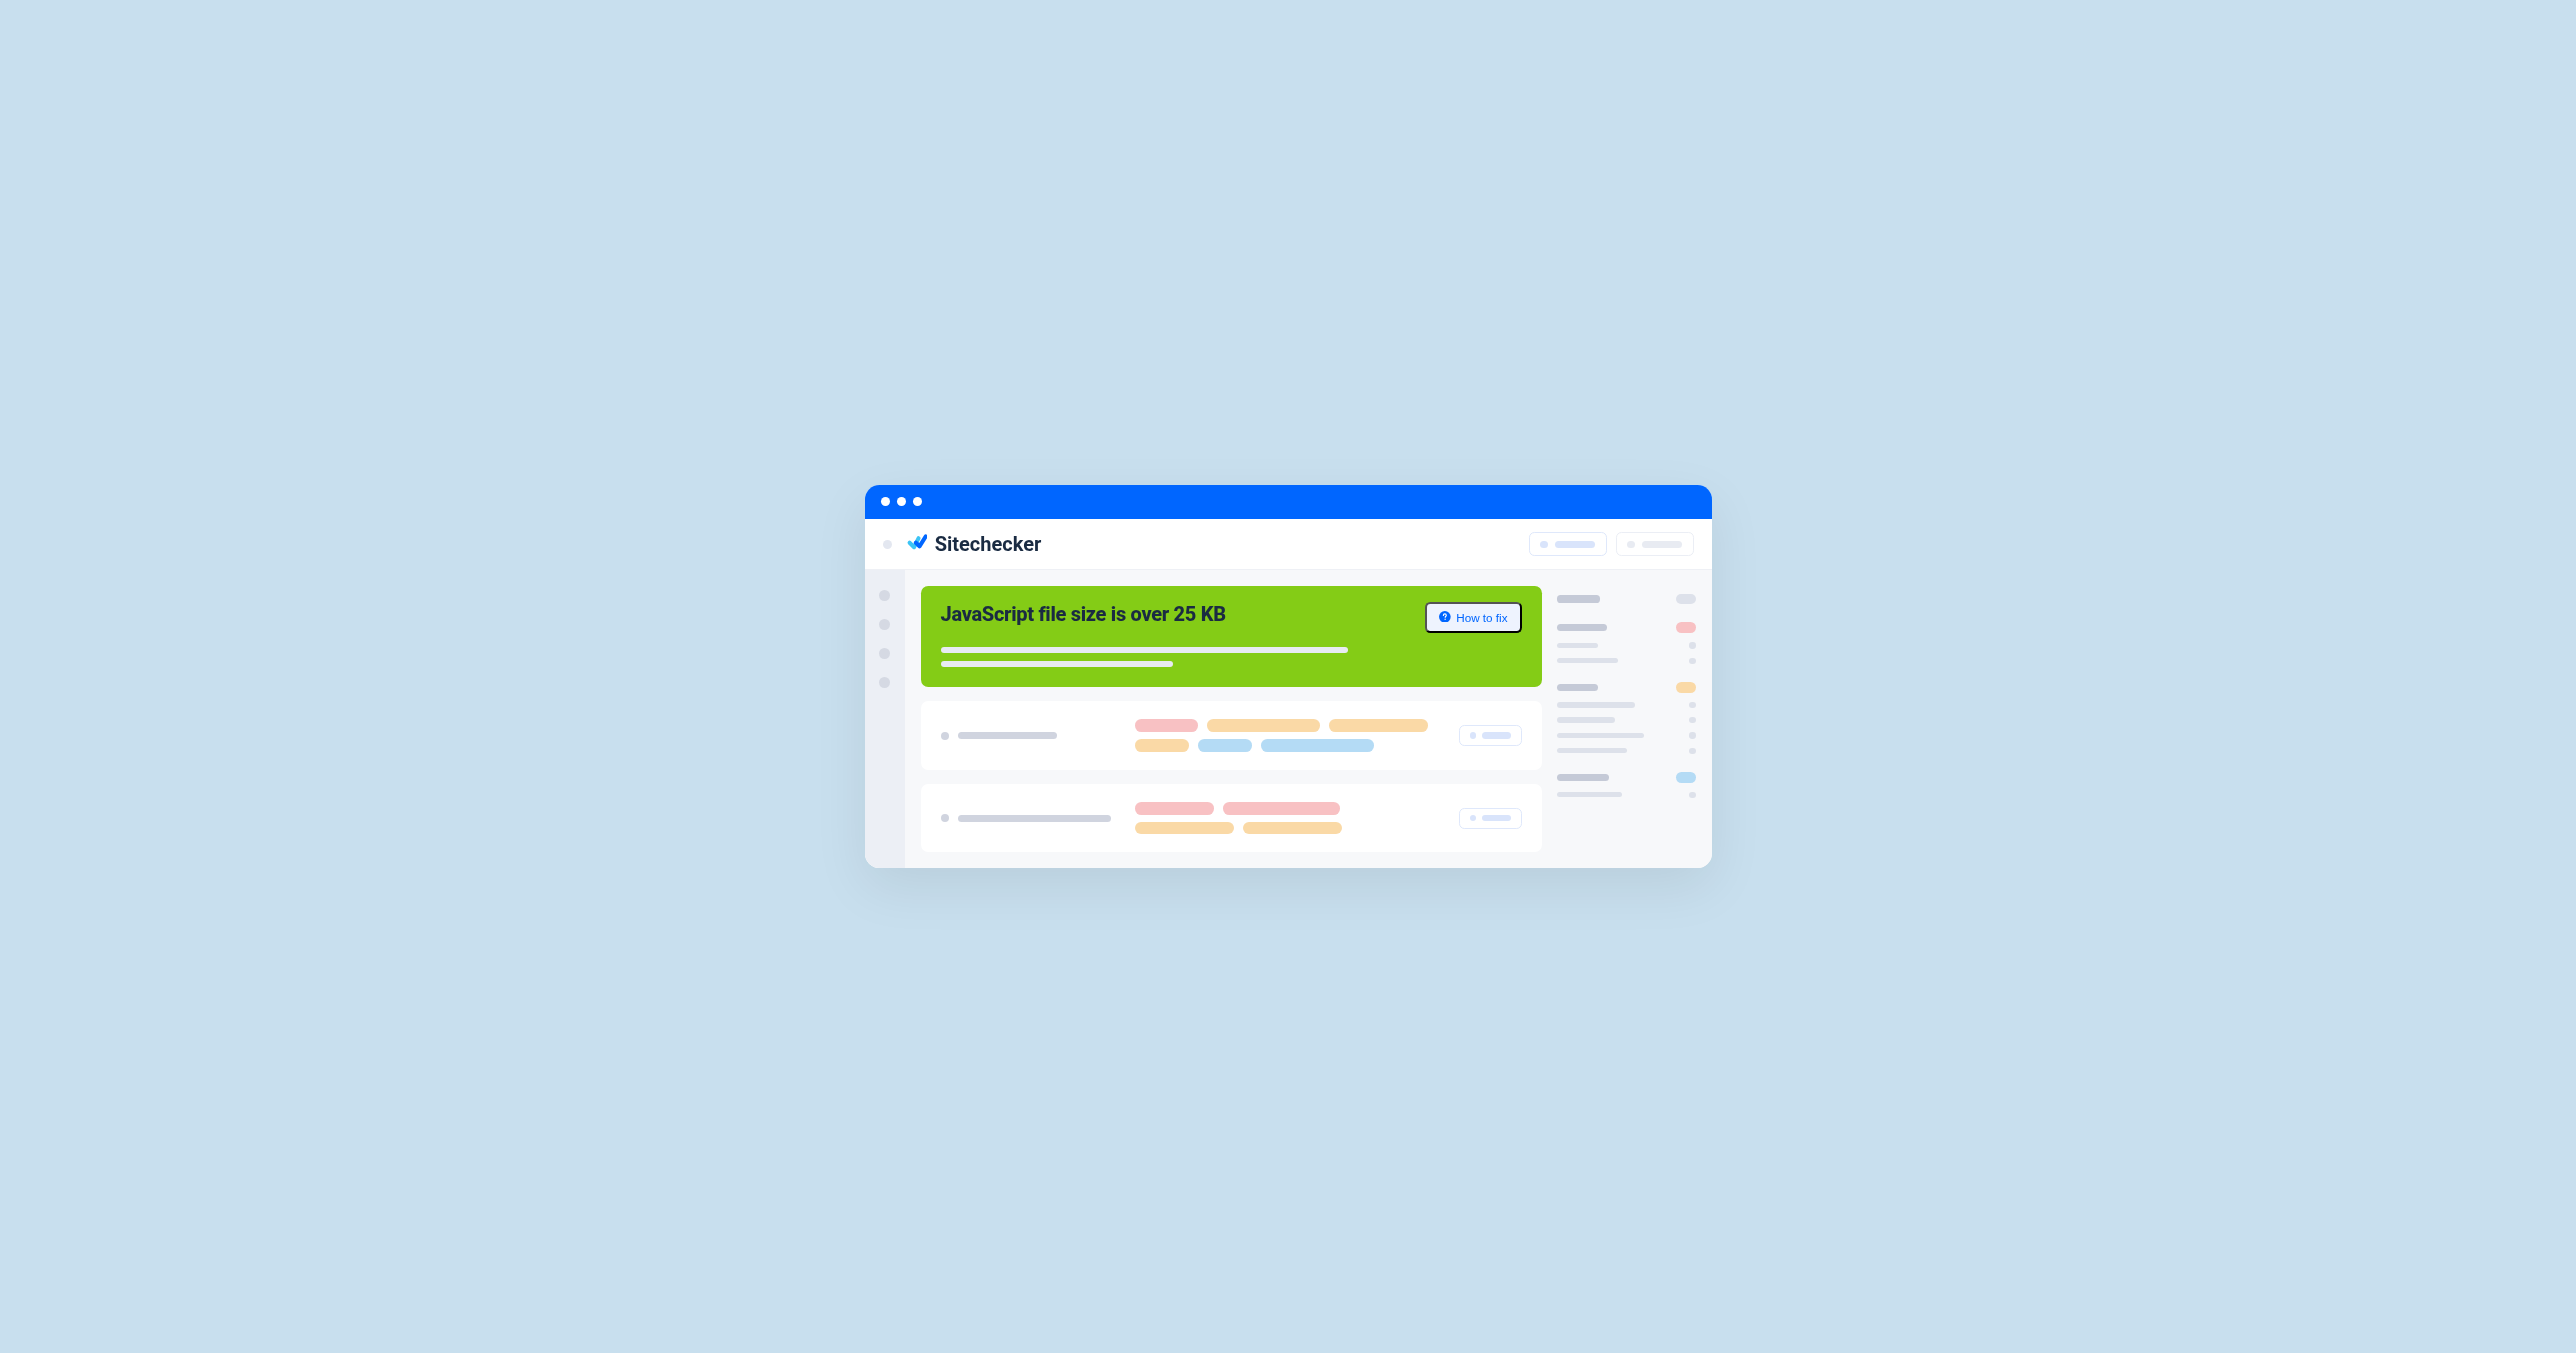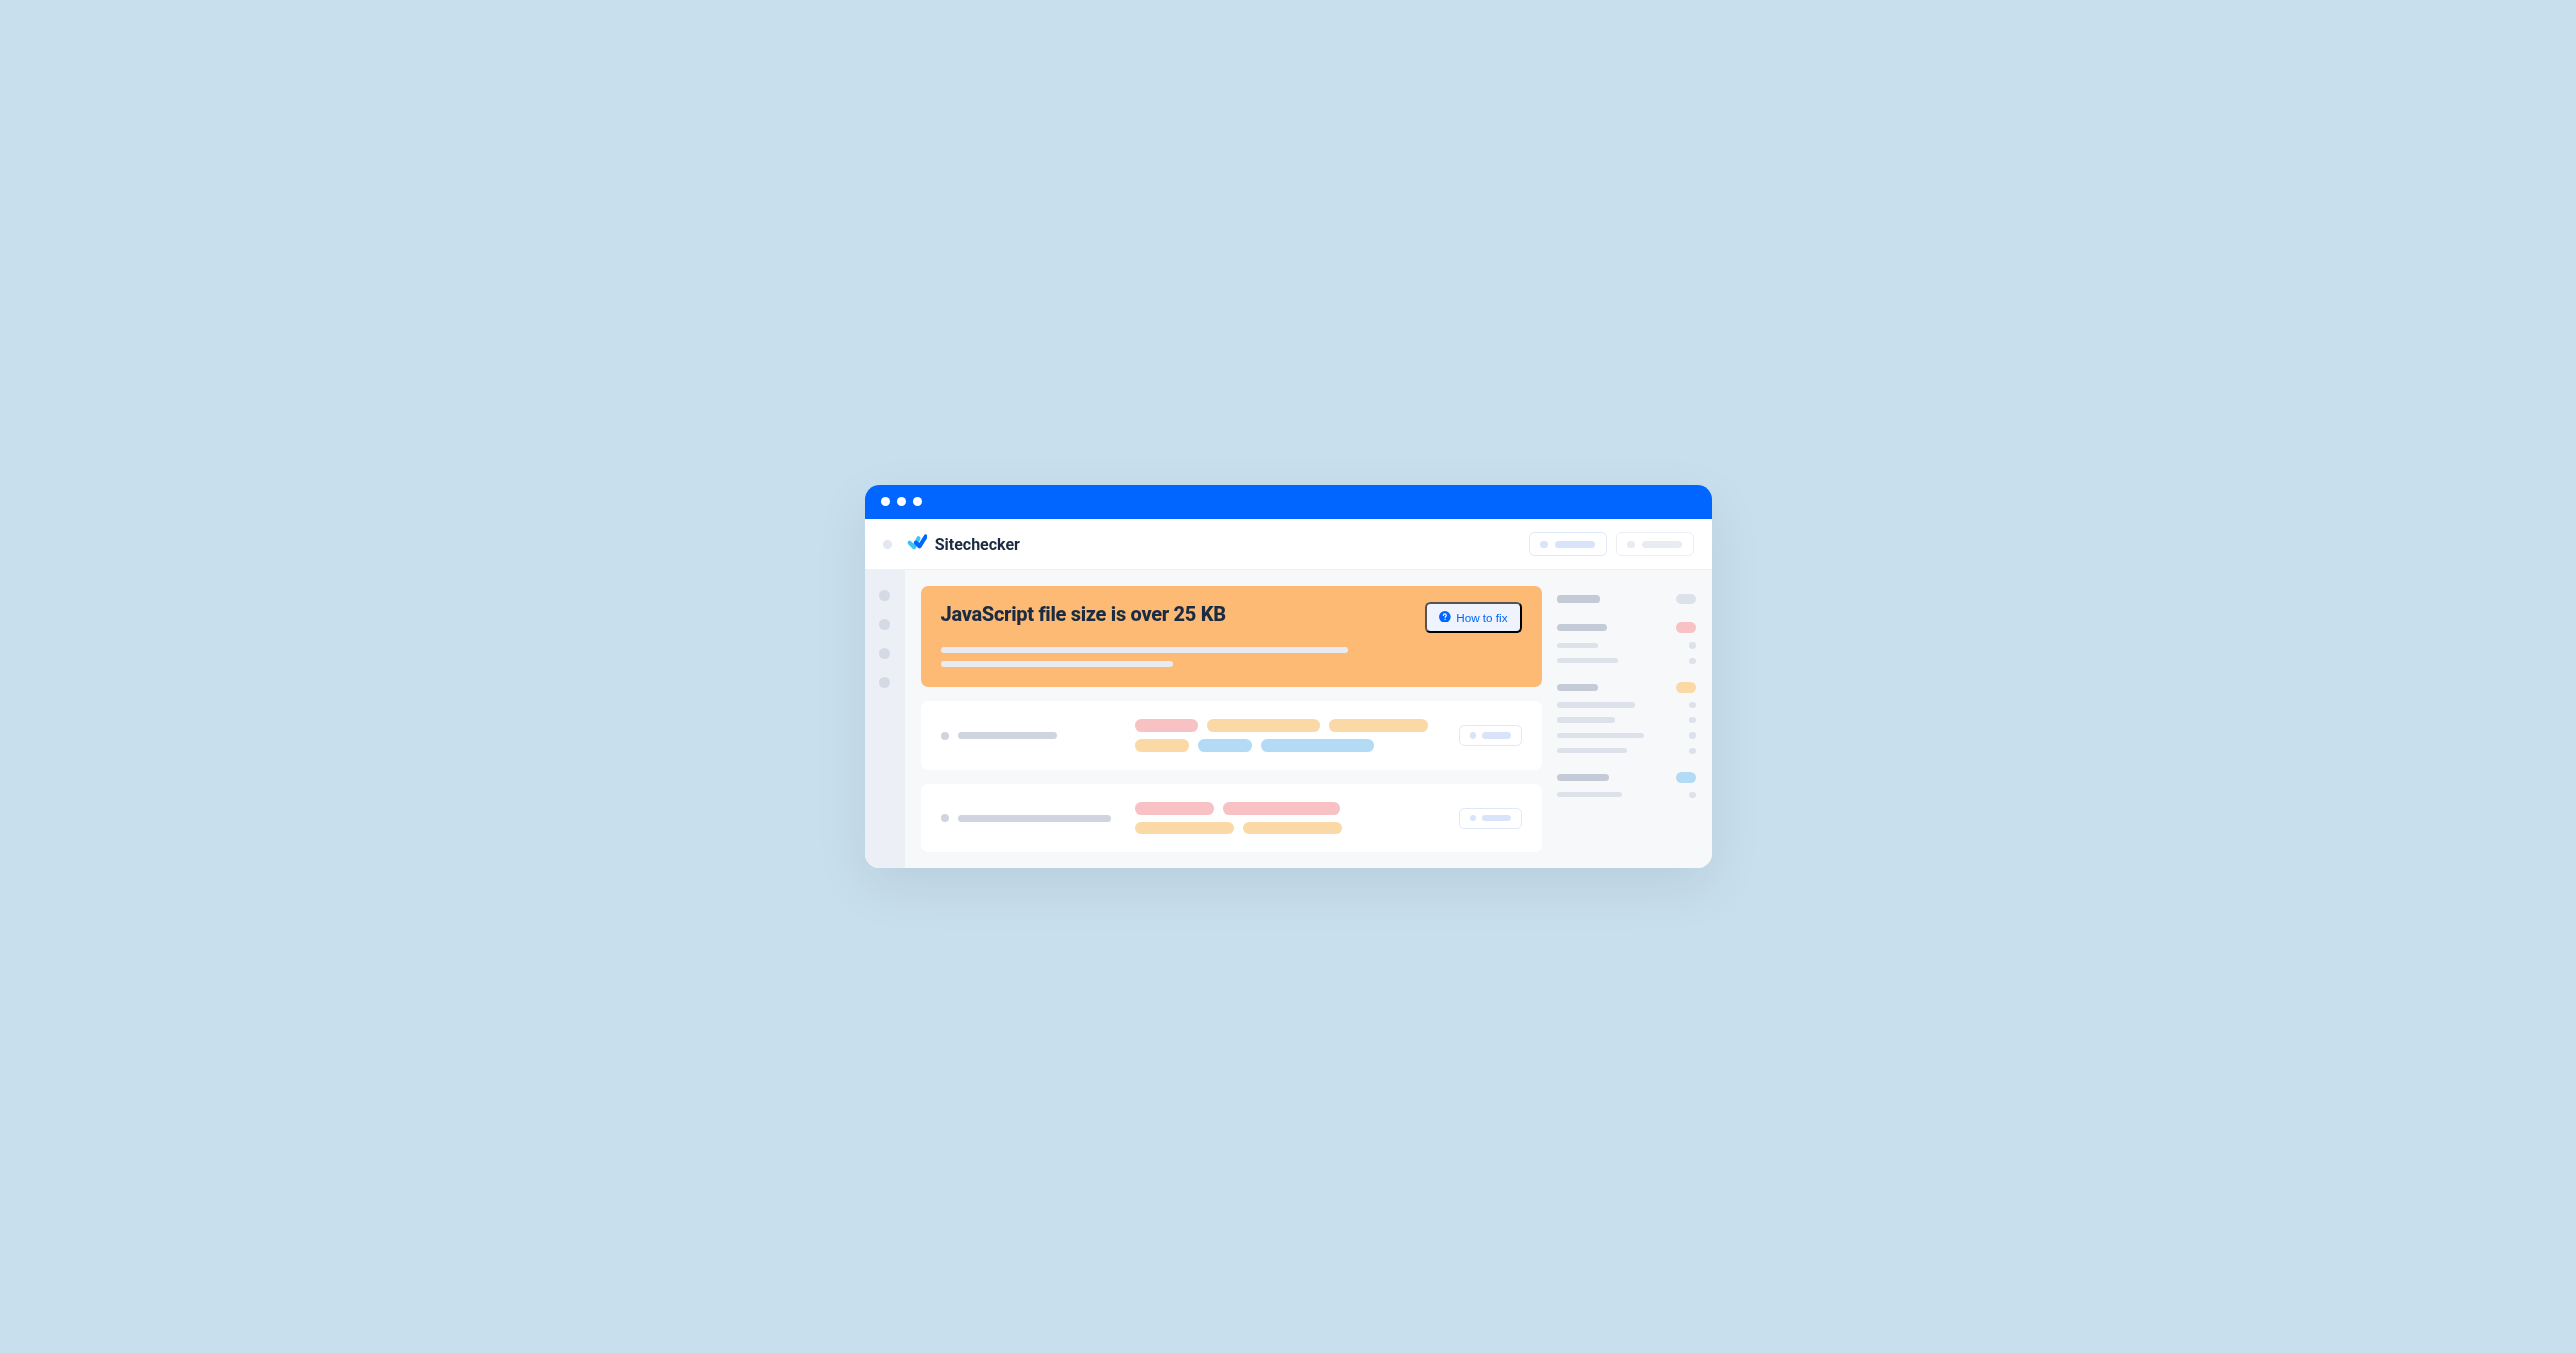--- a/index.html
+++ b/index.html
@@ -64,7 +64,7 @@
     }
 
     .logo-name {
-      font-size: 16px;
+      font-size: 20px;
       font-weight: 700;
       color: #1a2b42;
     }

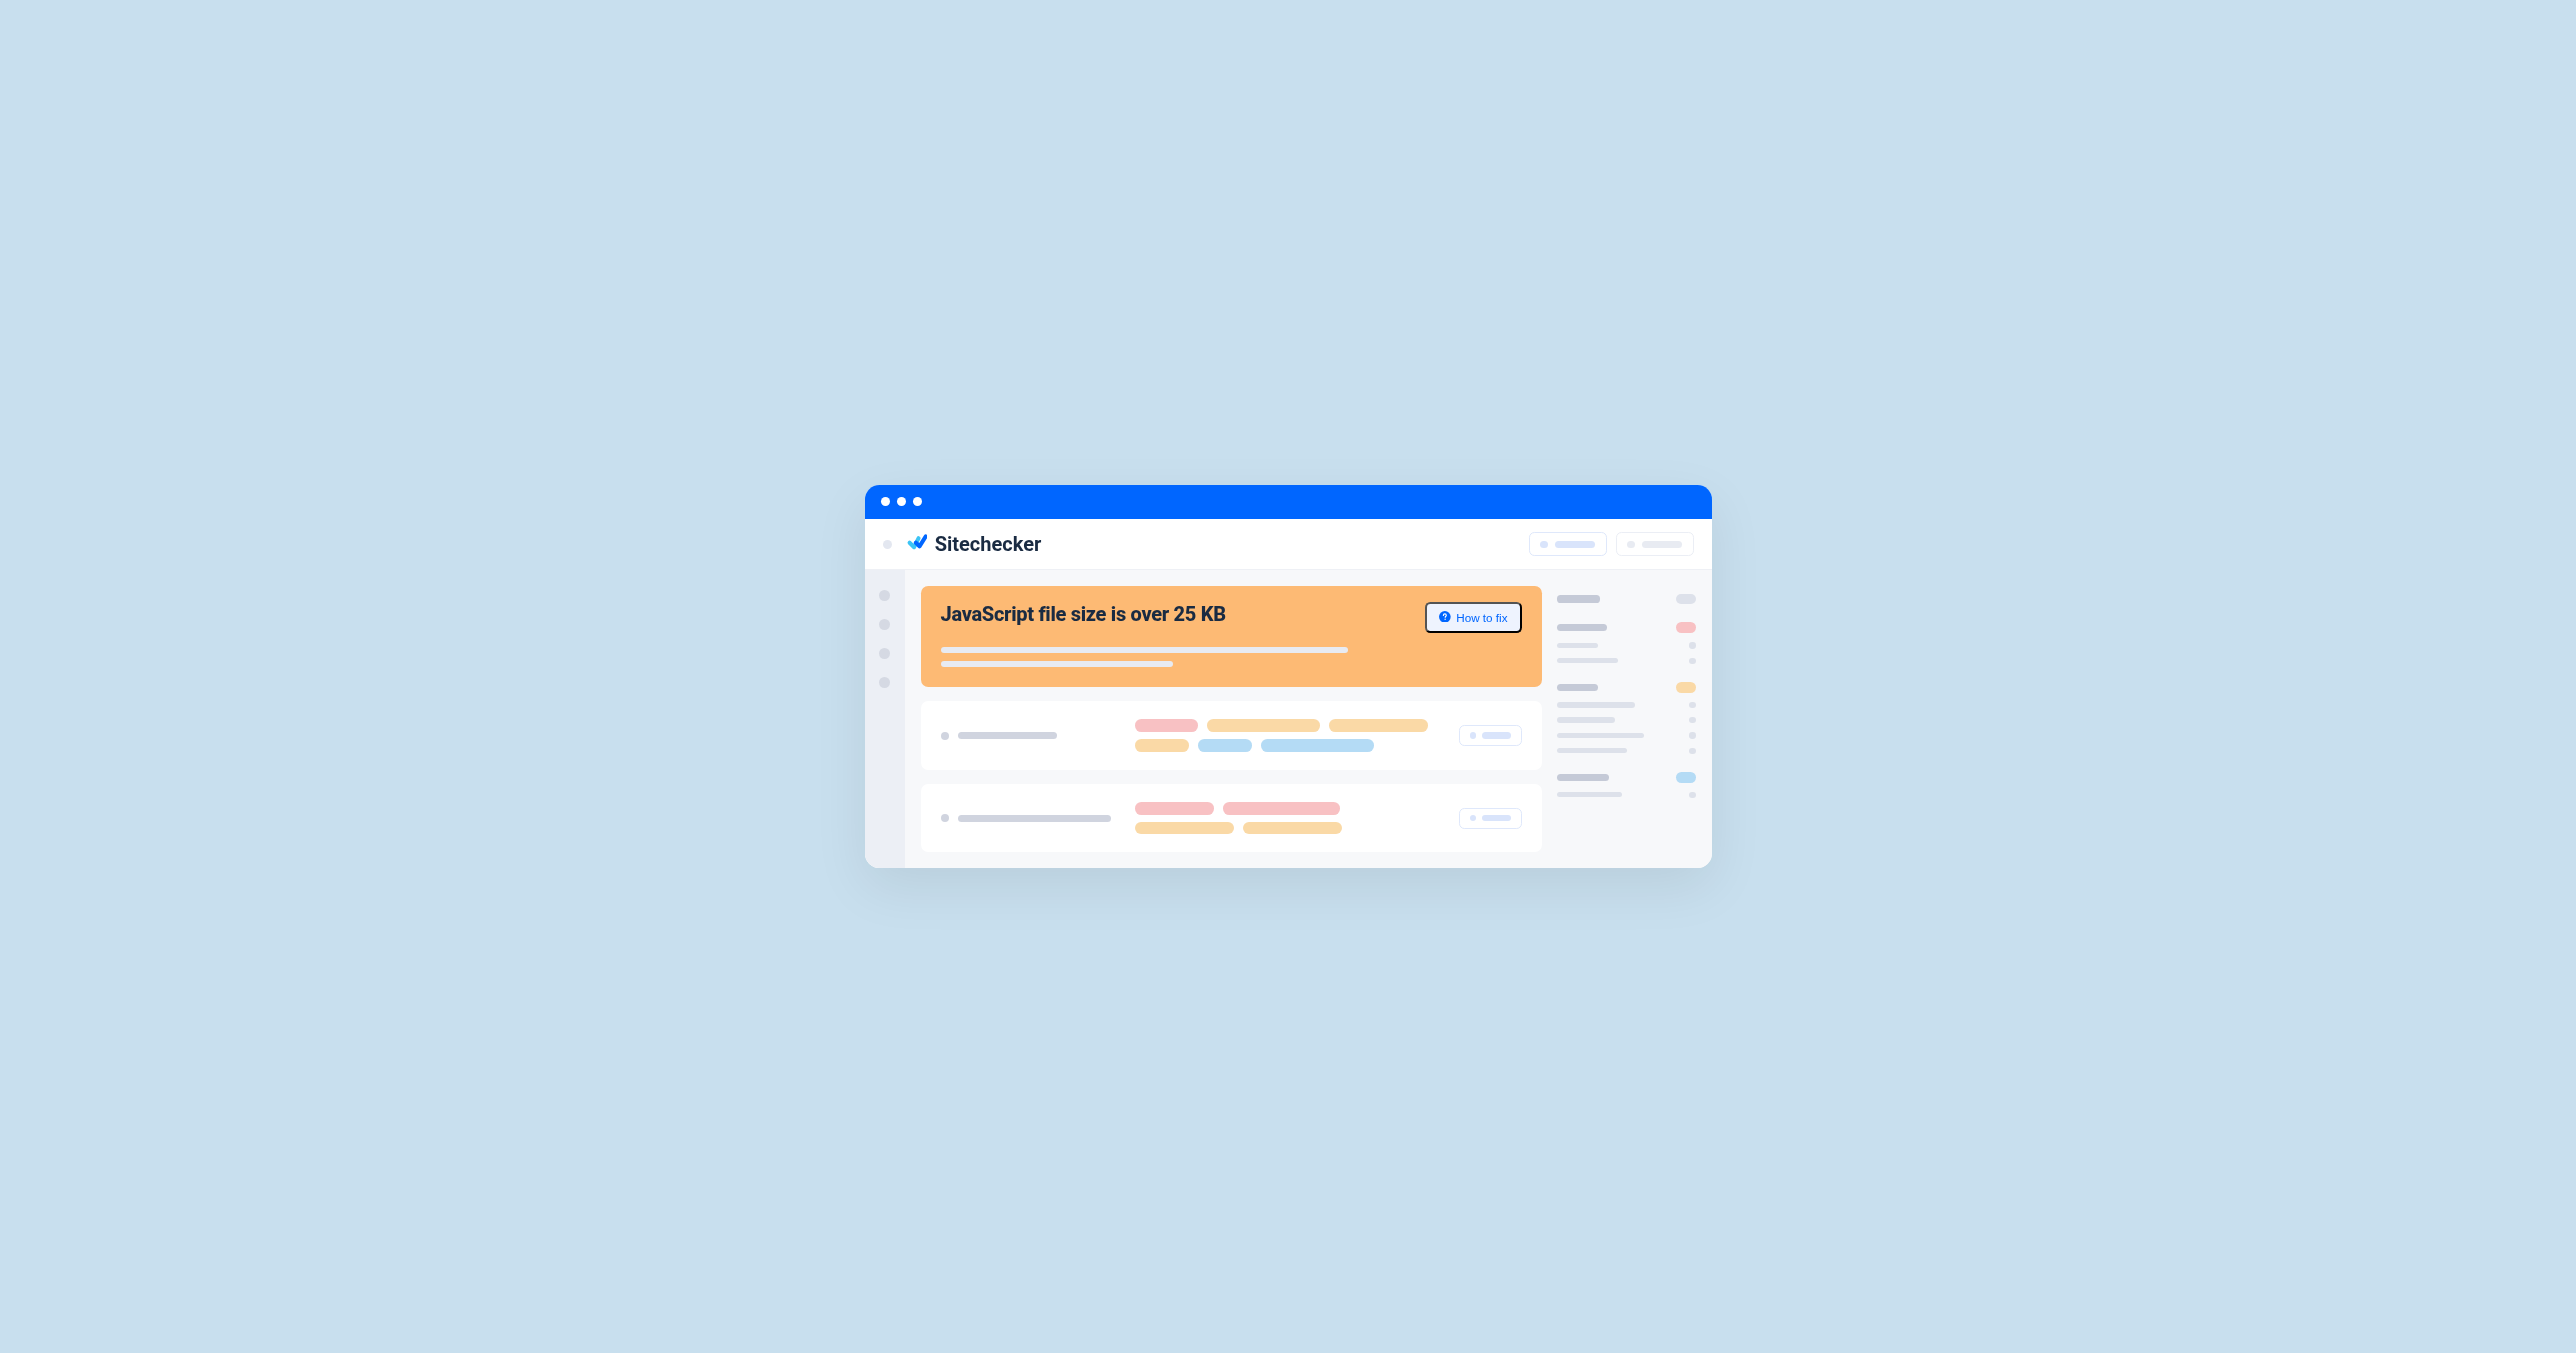--- a/index.html
+++ b/index.html
@@ -144,7 +144,7 @@
     }
 
     .issue-card {
-      background: #fdba74;
+      background: #84cc16;
       border-radius: 7.2px;
       padding: 16px 20px 20px;
     }

